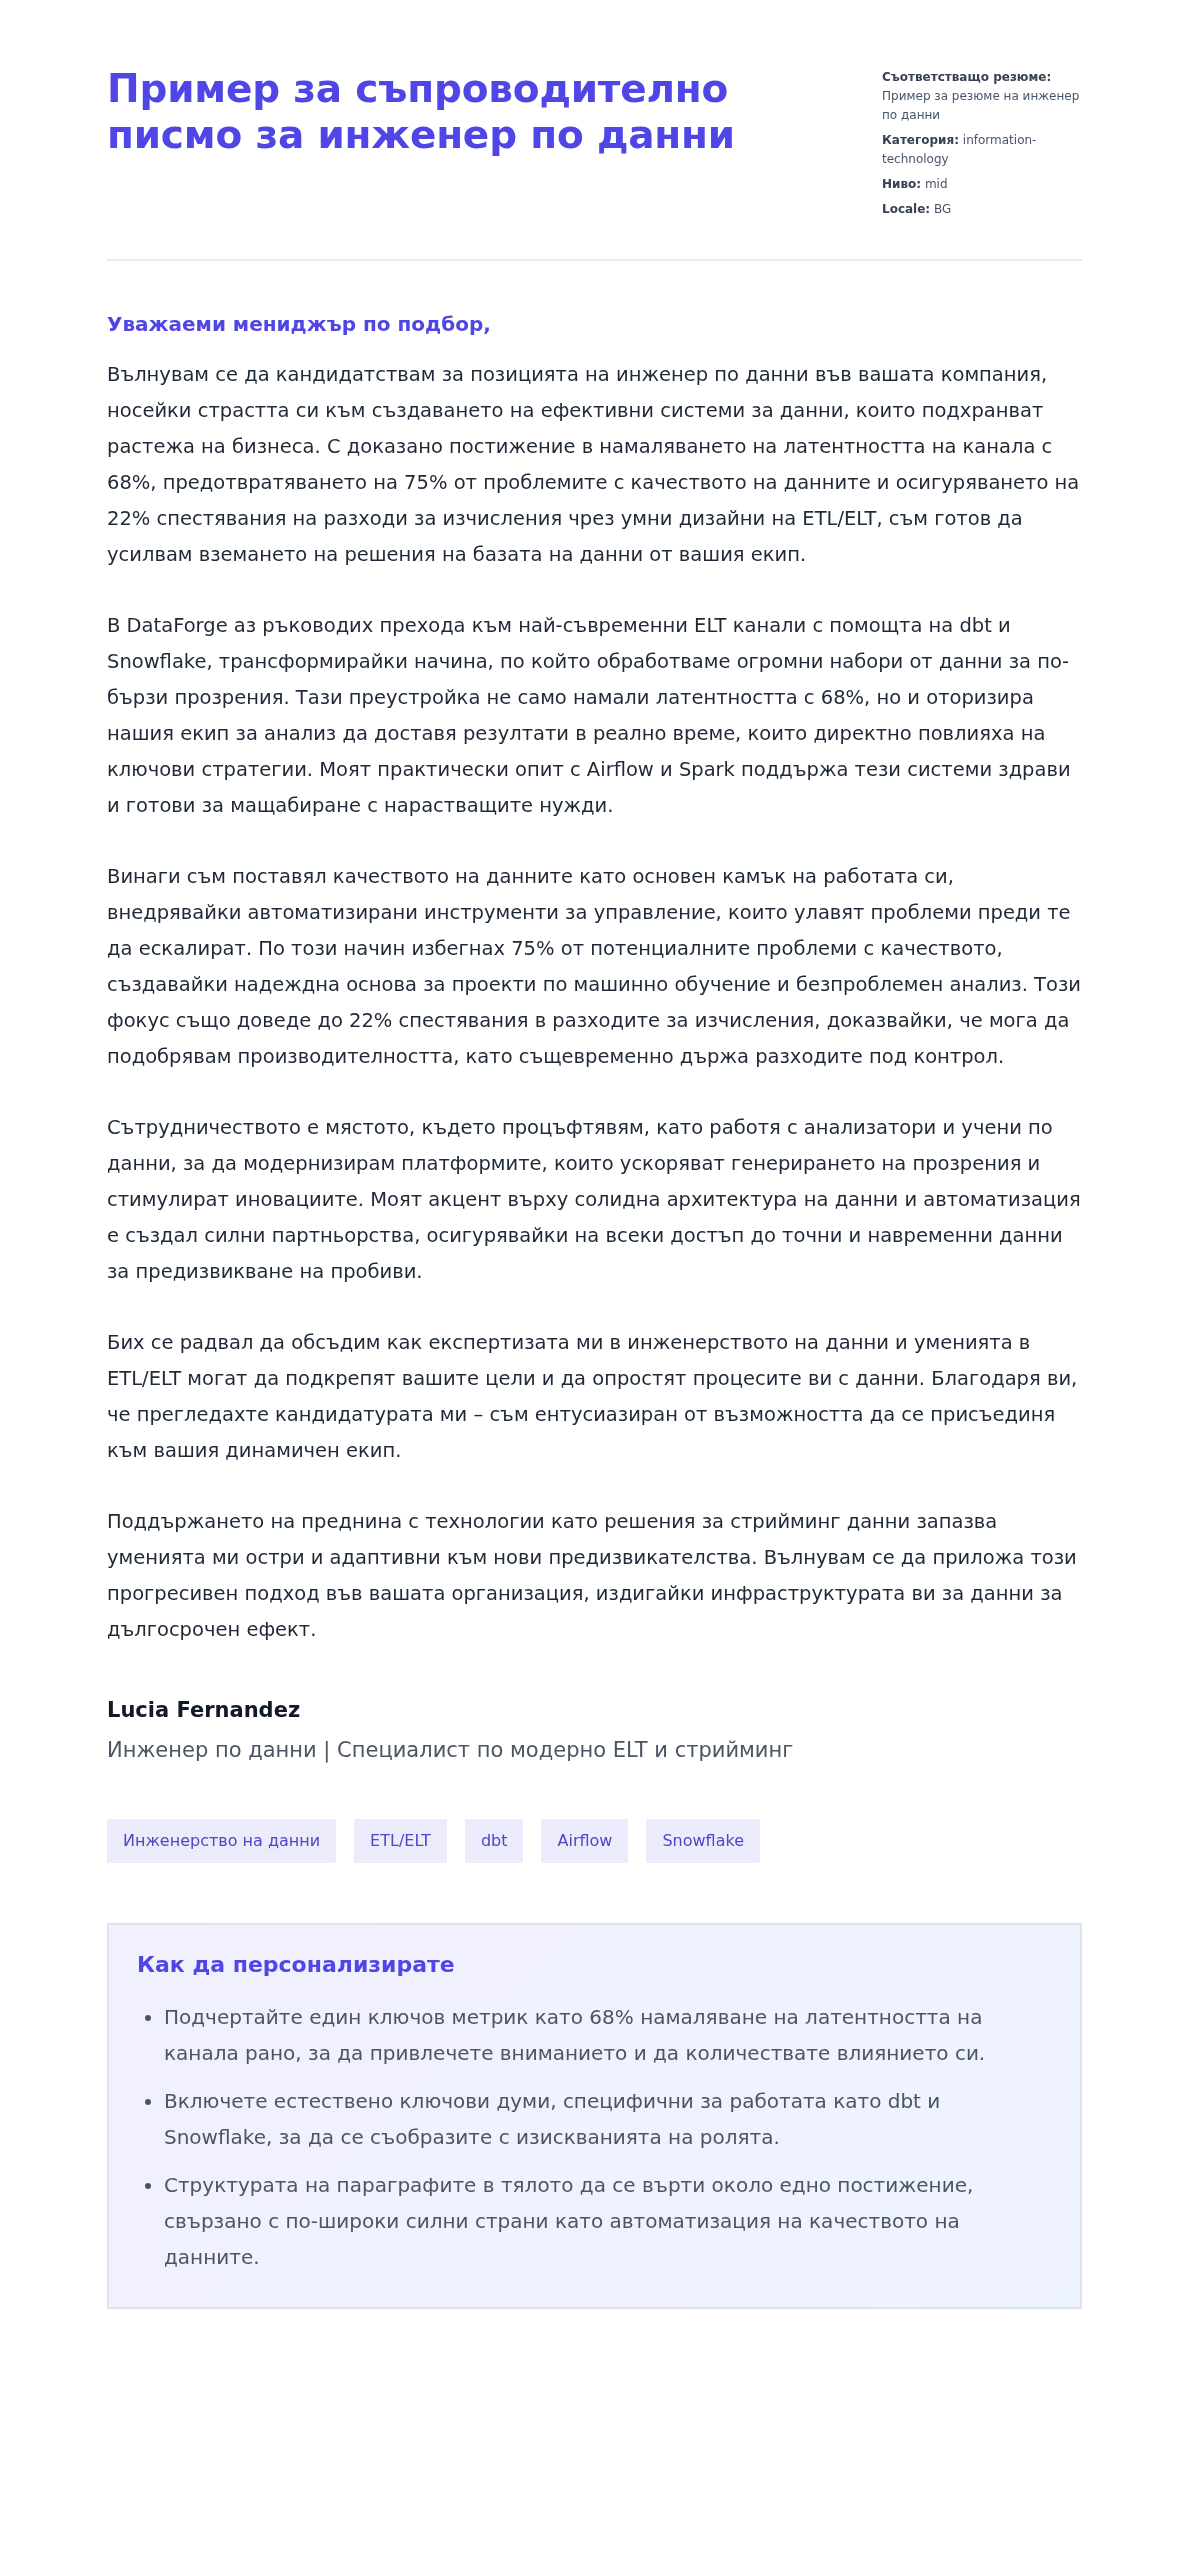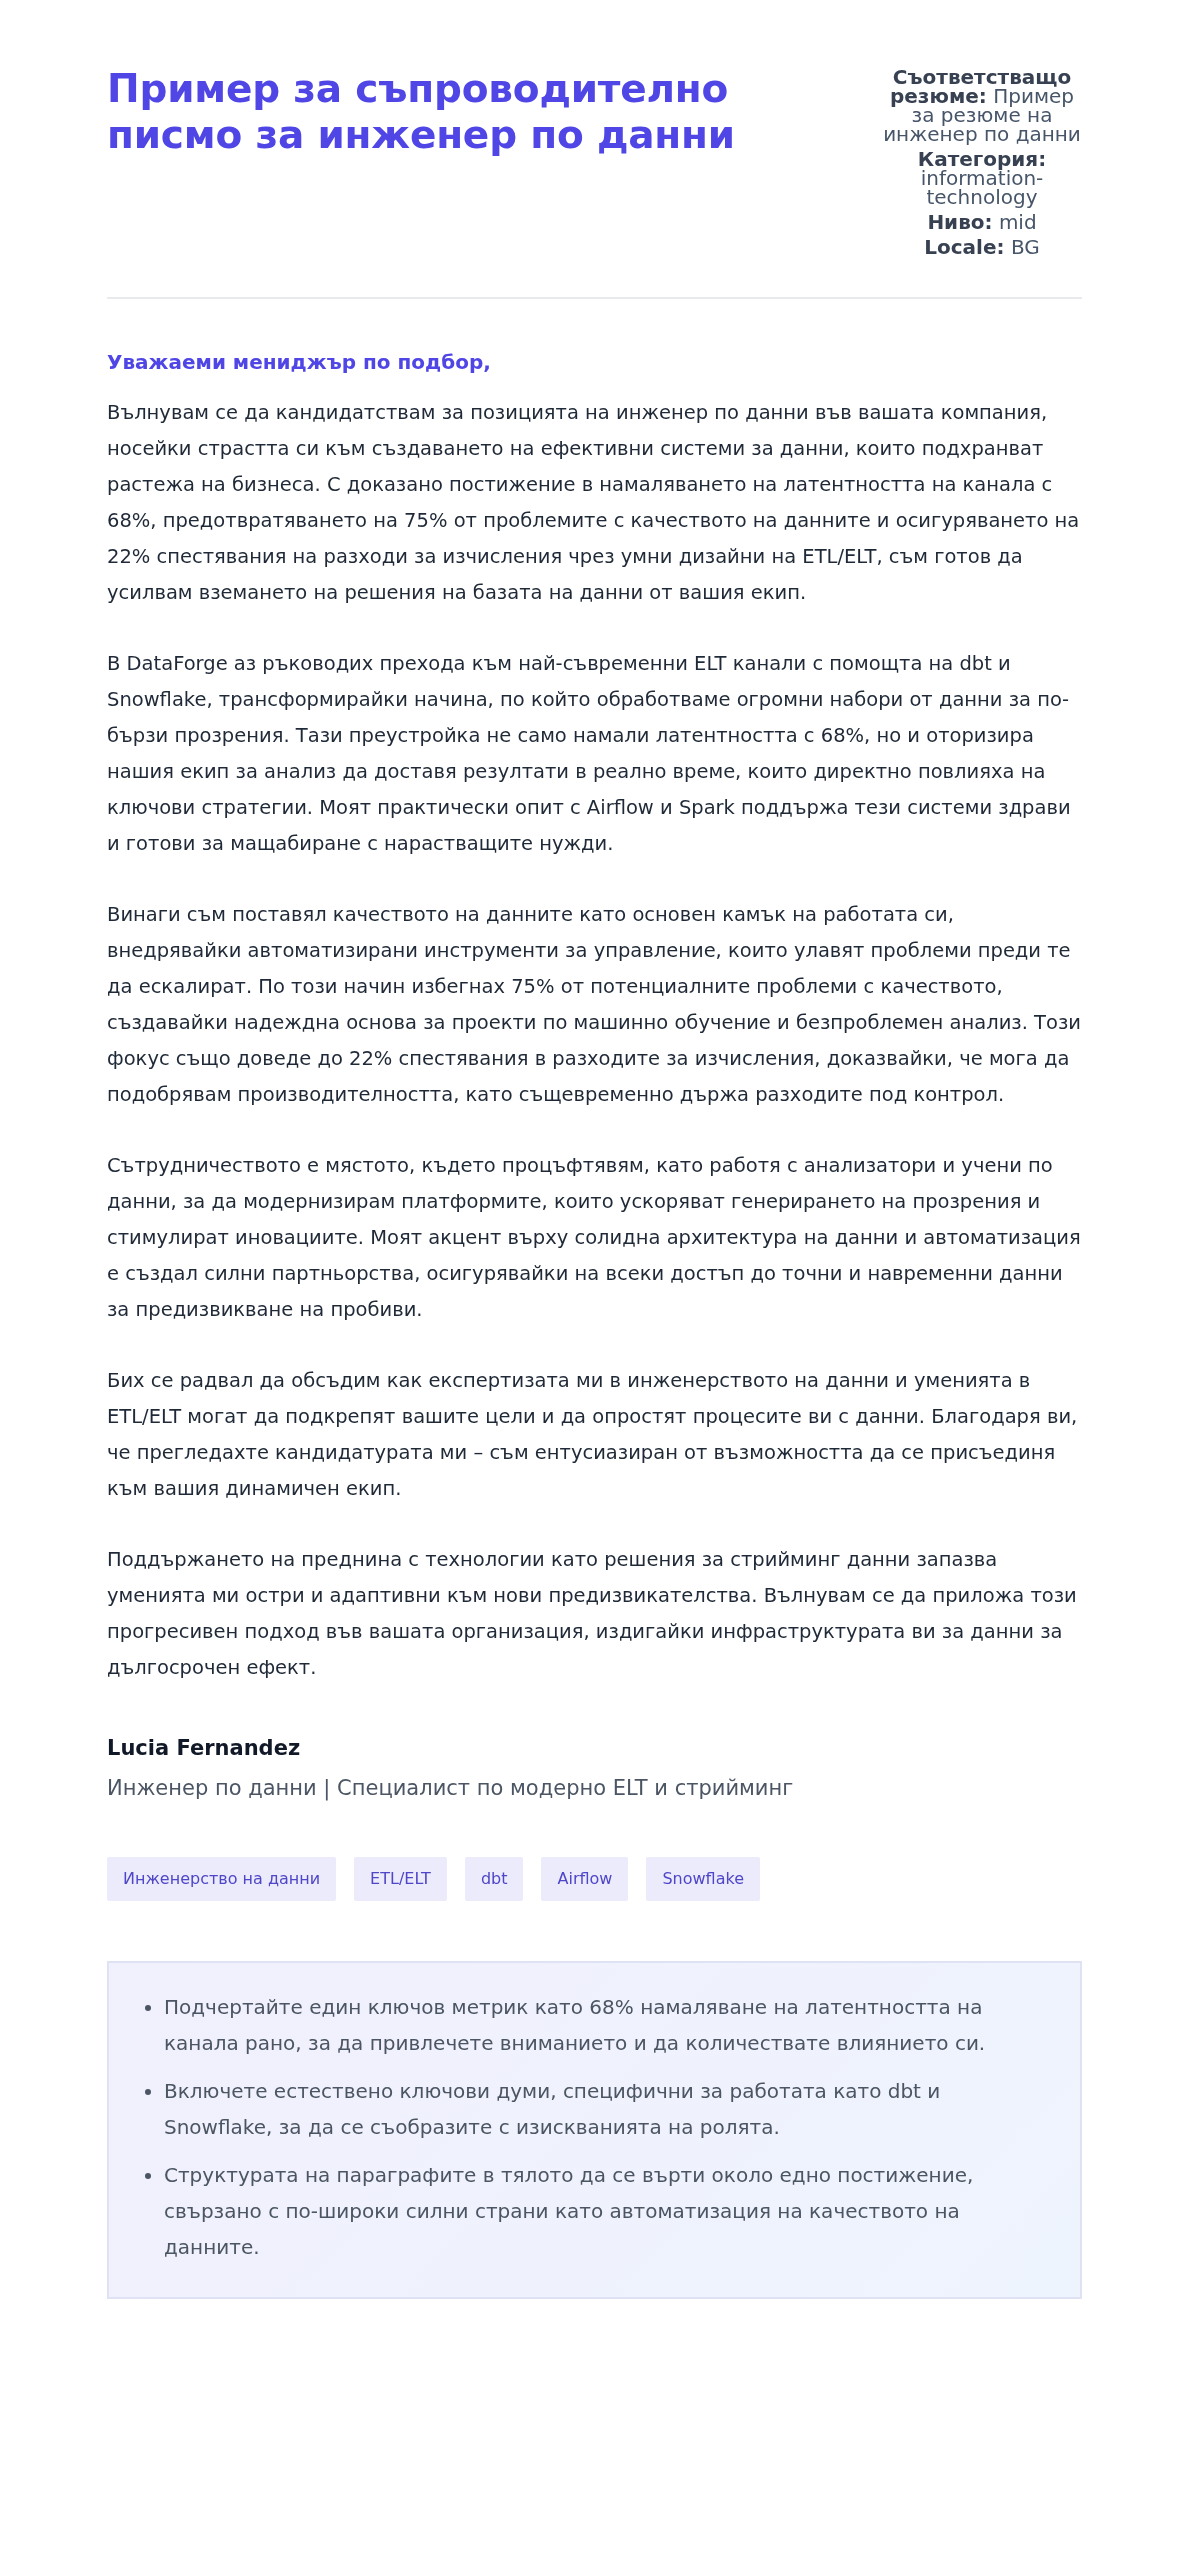--- a/index.html
+++ b/index.html
@@ -38,8 +38,8 @@
   }
   .meta {
     width: 200px;
-    text-align: center;
-    font-size: 20px;
+    text-align: left;
+    font-size: 12px;
     line-height: 19px;
     color: #475569;
     padding-top: 2px;

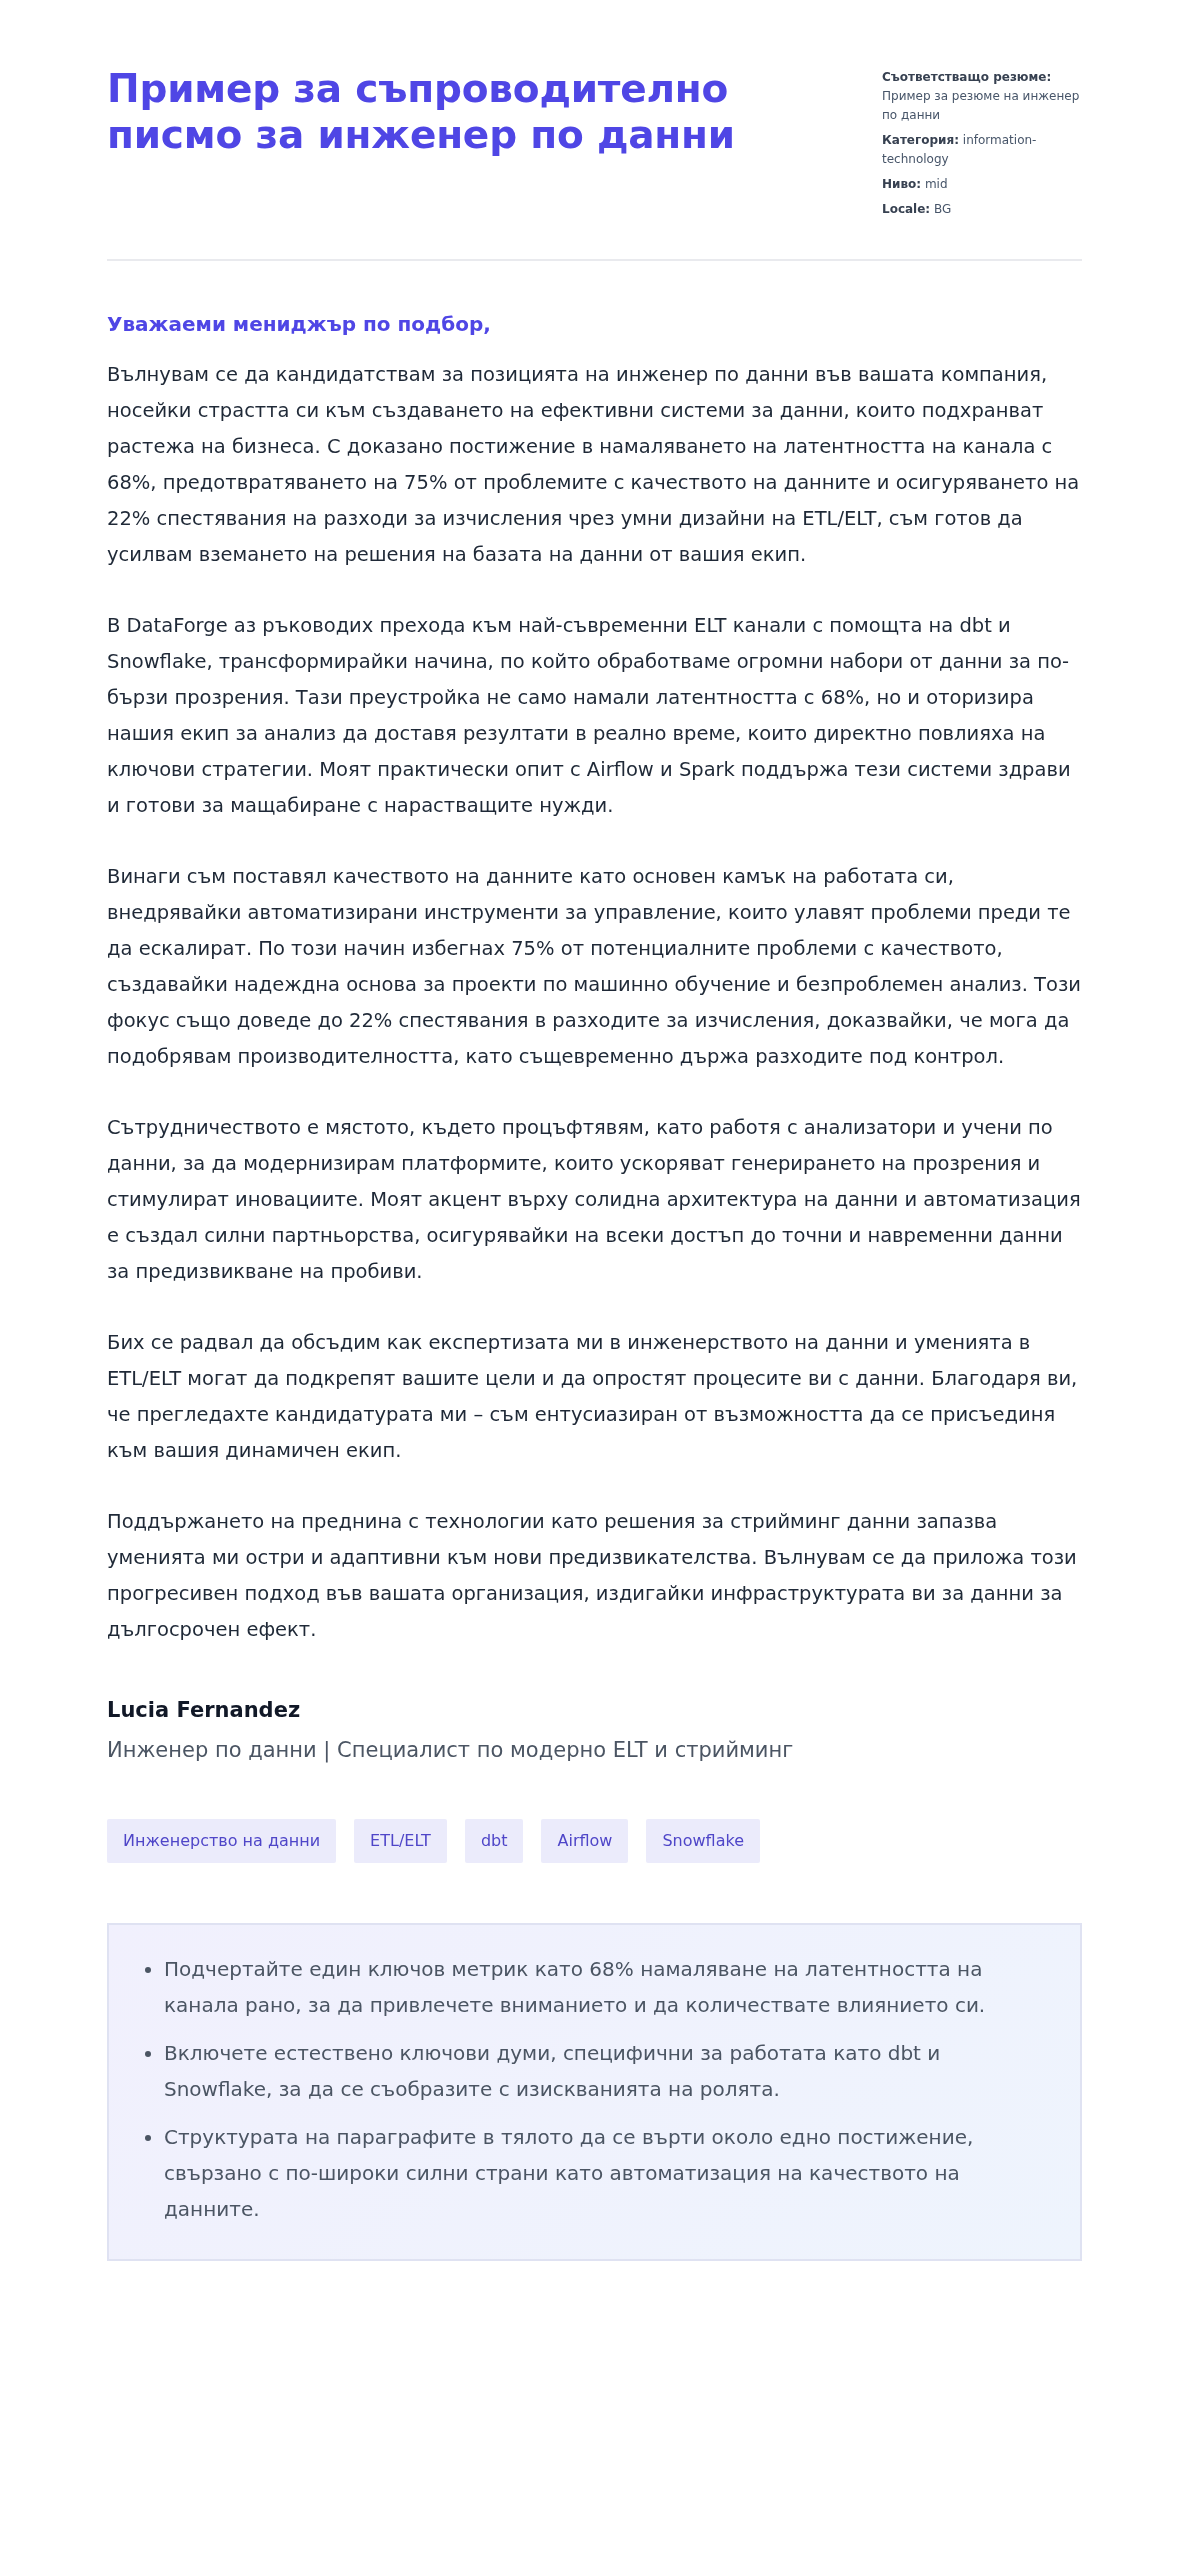--- a/index.html
+++ b/index.html
@@ -165,6 +165,7 @@
   </div>
 
   <section class="tips">
+    <h3 class="tips-title">Как да персонализирате</h3>
     <ul class="tips-list">
       <li>Подчертайте един ключов метрик като 68% намаляване на латентността на канала рано, за да привлечете вниманието и да количествате влиянието си.</li>
       <li>Включете естествено ключови думи, специфични за работата като dbt и Snowflake, за да се съобразите с изискванията на ролята.</li>

